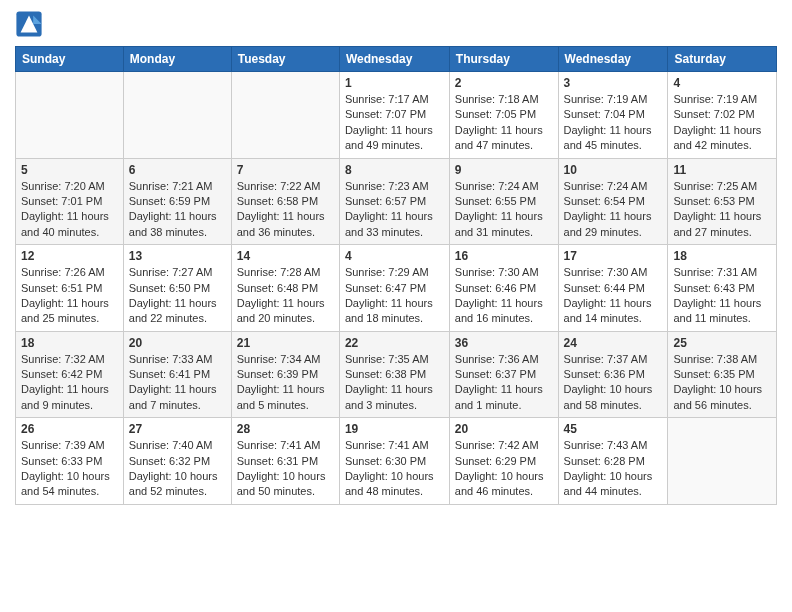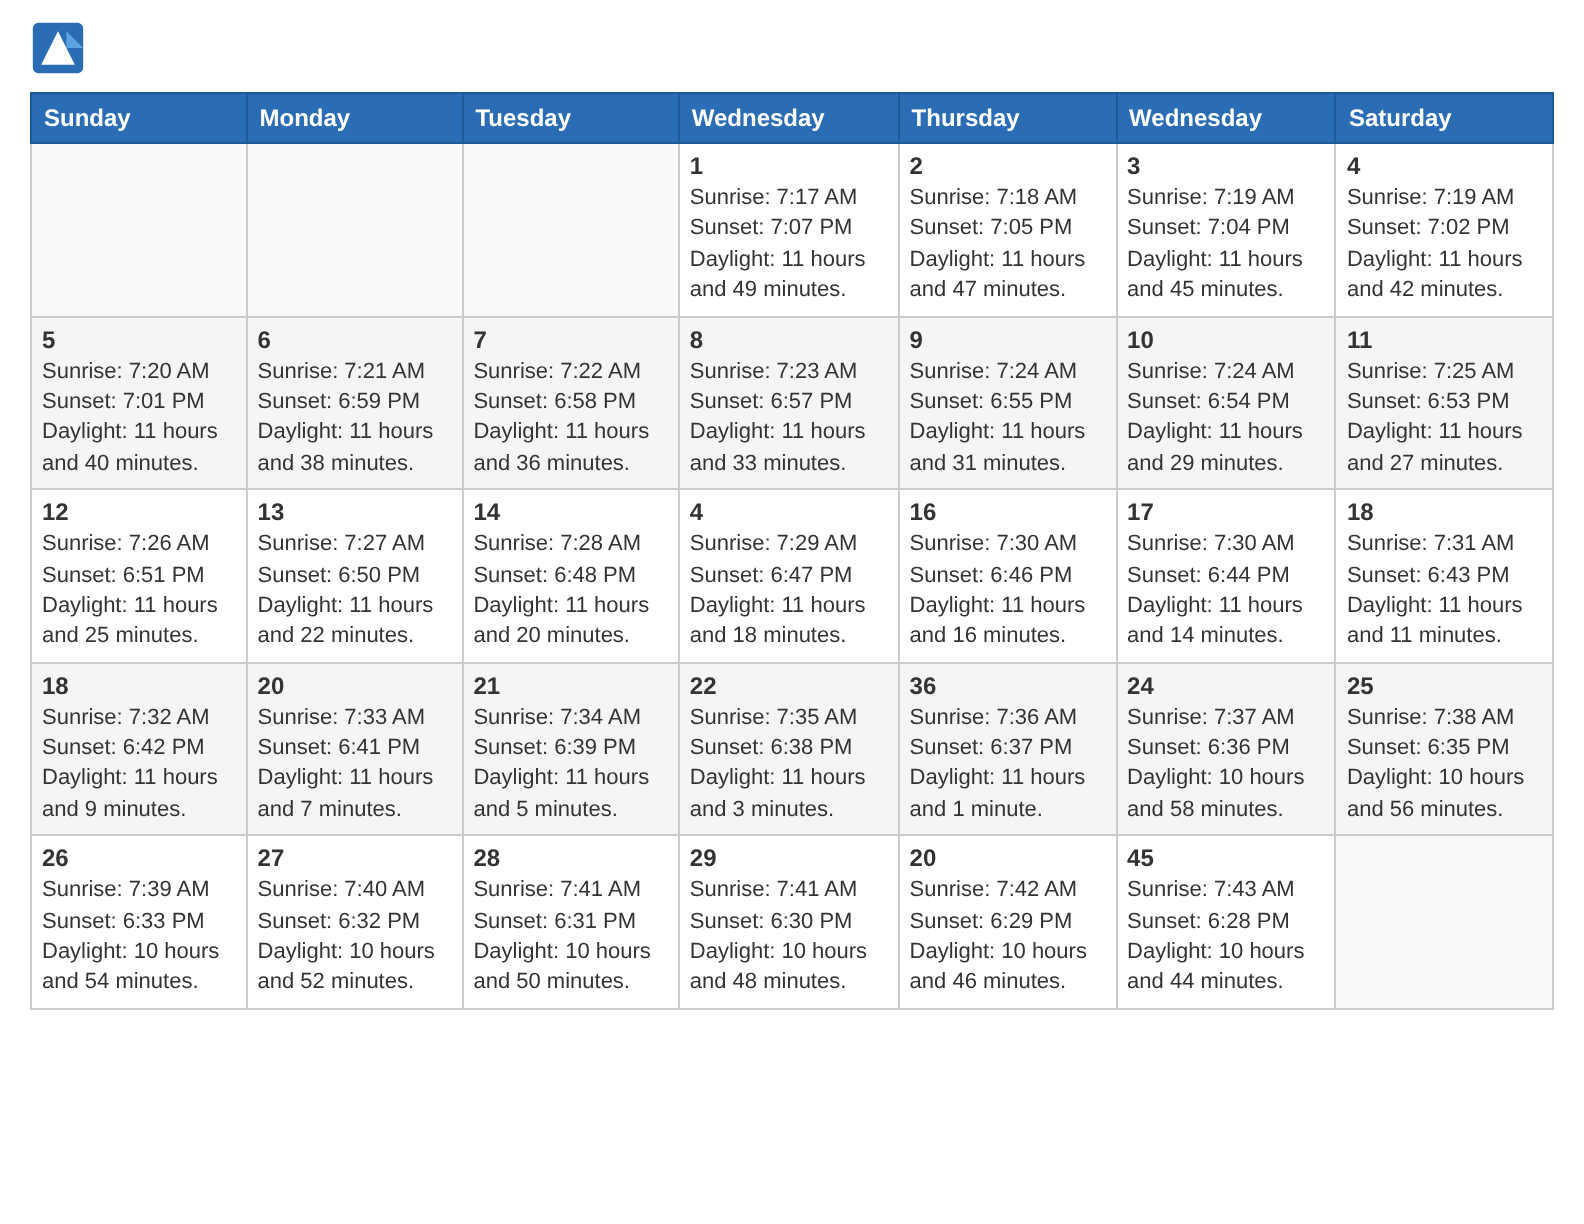--- a/index.html
+++ b/index.html
@@ -255,7 +255,7 @@
             <div class="day-info">Sunrise: 7:41 AM<br>Sunset: 6:31 PM<br>Daylight: 10 hours and 50 minutes.</div>
           </td>
           <td>
-            <span class="day-num">29</span>
+            <span class="day-num">19</span>
             <div class="day-info">Sunrise: 7:41 AM<br>Sunset: 6:30 PM<br>Daylight: 10 hours and 48 minutes.</div>
           </td>
           <td>

